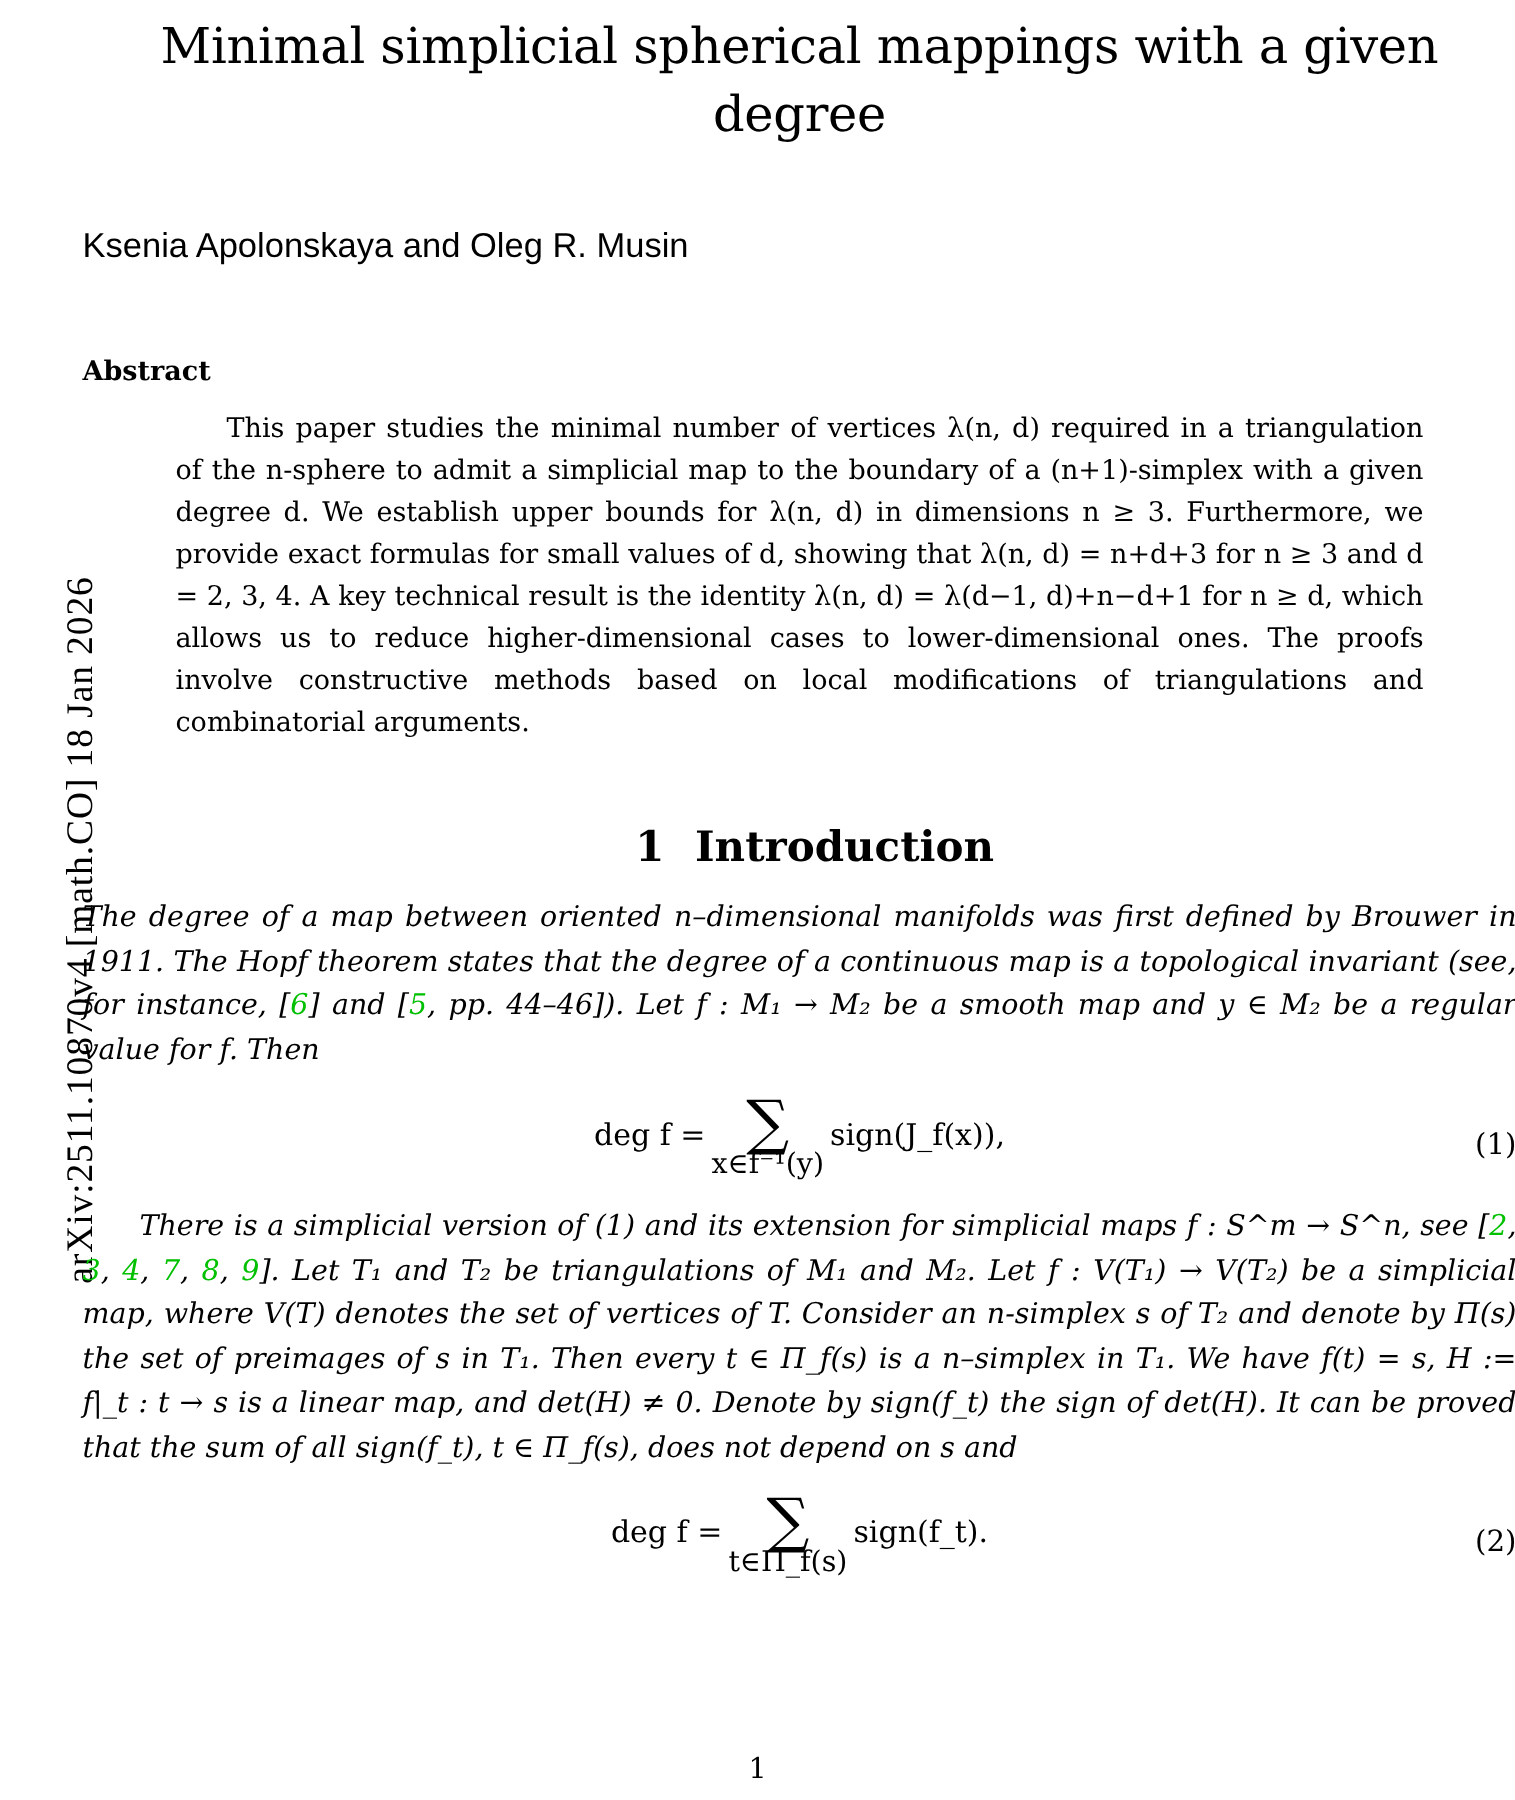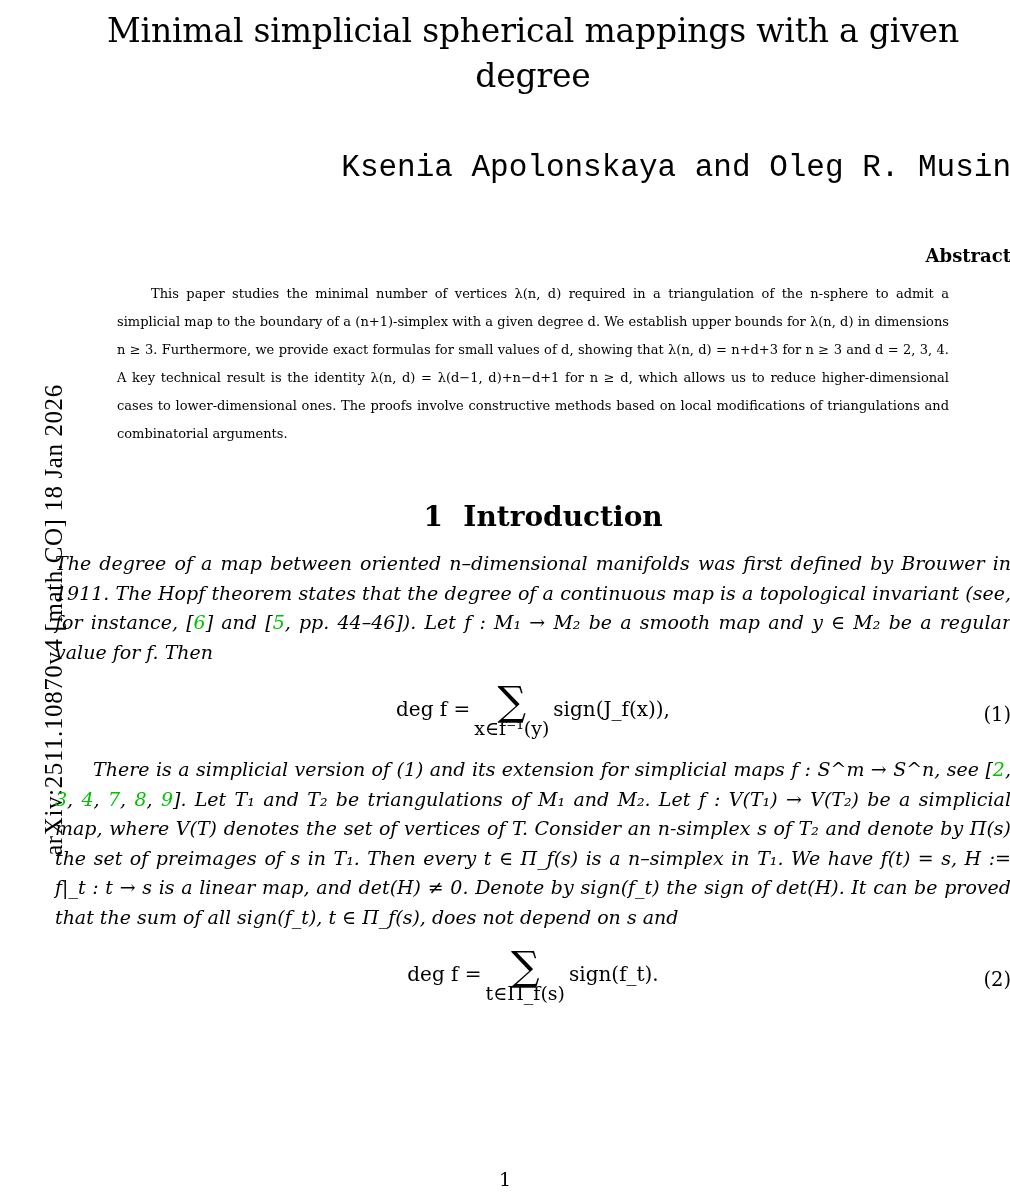--- a/index.html
+++ b/index.html
@@ -51,10 +51,10 @@
     letter-spacing: -0.2px;
   }
   .authors {
-    text-align: right;
-    font-size: 31px;
+    text-align: left;
+    font-size: 23px;
     margin-top: 52px;
-    font-family: Liberation Mono, monospace;
+    font-family: Liberation Sans, sans-serif;
   }
   .abstract-head {
     text-align: right;

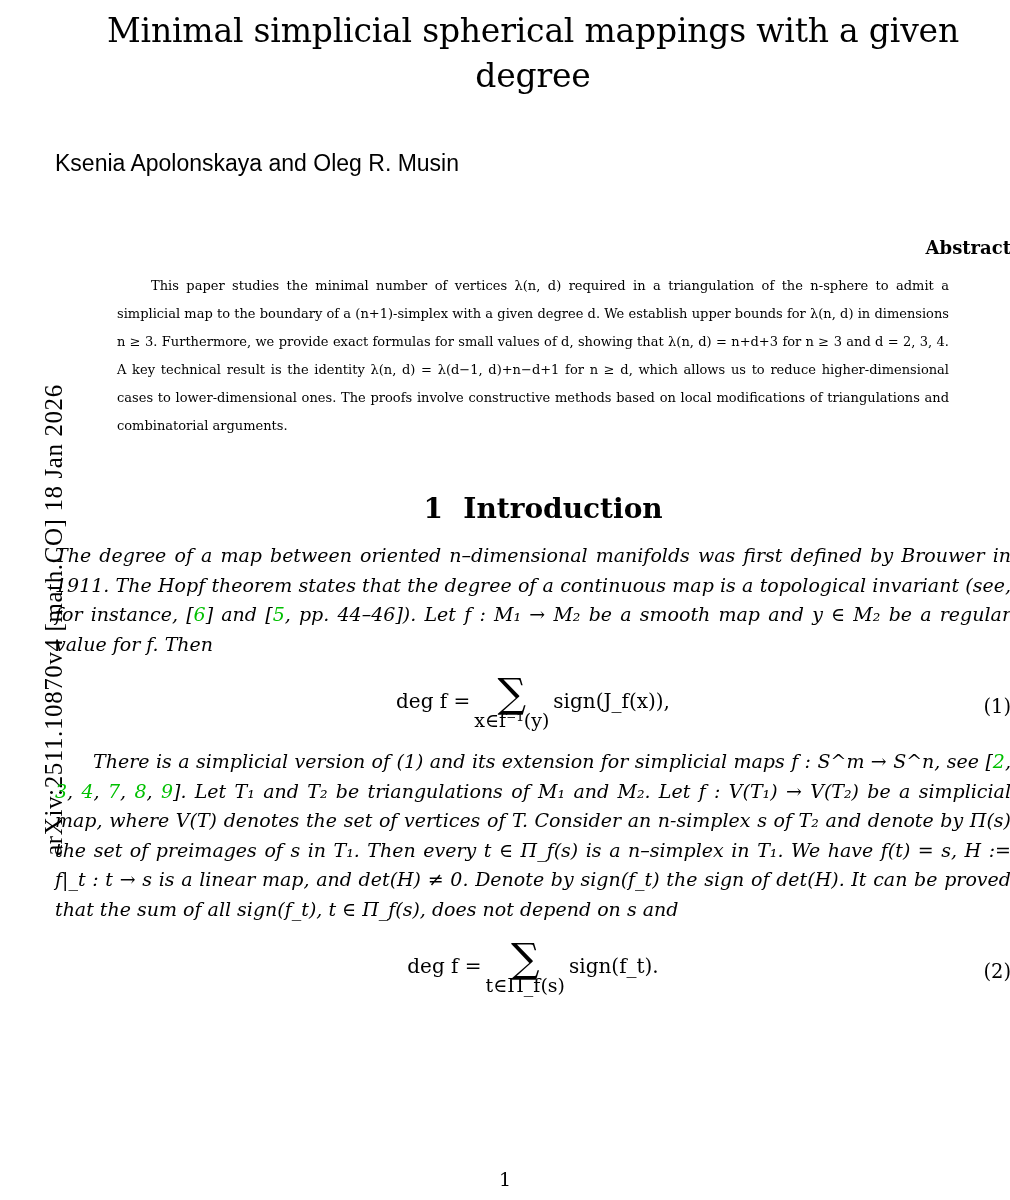--- a/index.html
+++ b/index.html
@@ -57,7 +57,7 @@
     font-family: Liberation Sans, sans-serif;
   }
   .abstract-head {
-    text-align: right;
+    text-align: left;
     font-weight: bold;
     font-size: 18px;
     margin-top: 60px;

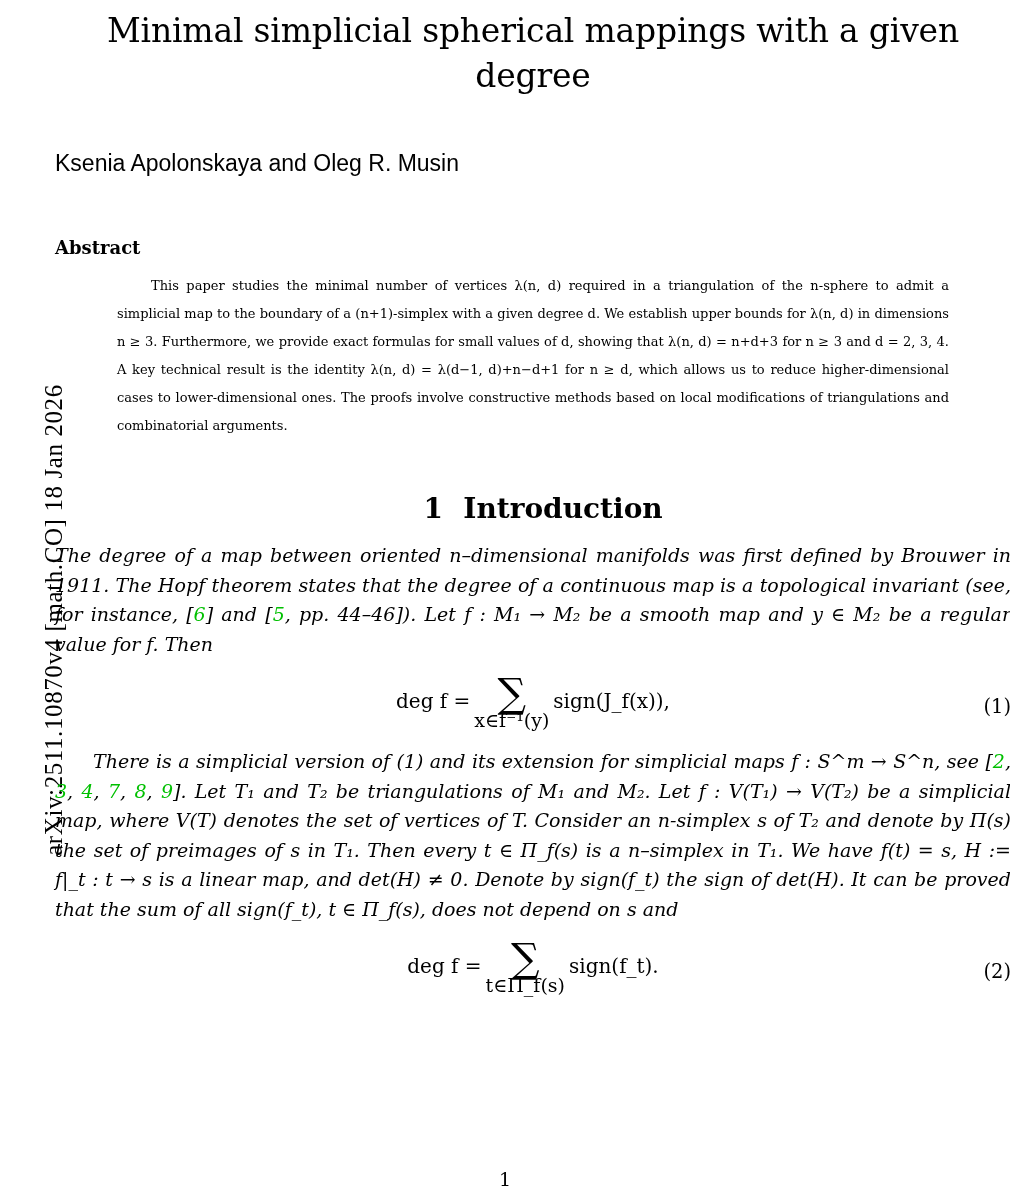--- a/index.html
+++ b/index.html
@@ -66,7 +66,7 @@
   .abstract-body {
     margin: 14px auto 0 auto;
     width: 832px;
-    font-size: 13px;
+    font-size: 18px;
     line-height: 28px;
     text-align: justify;
     text-indent: 34px;

